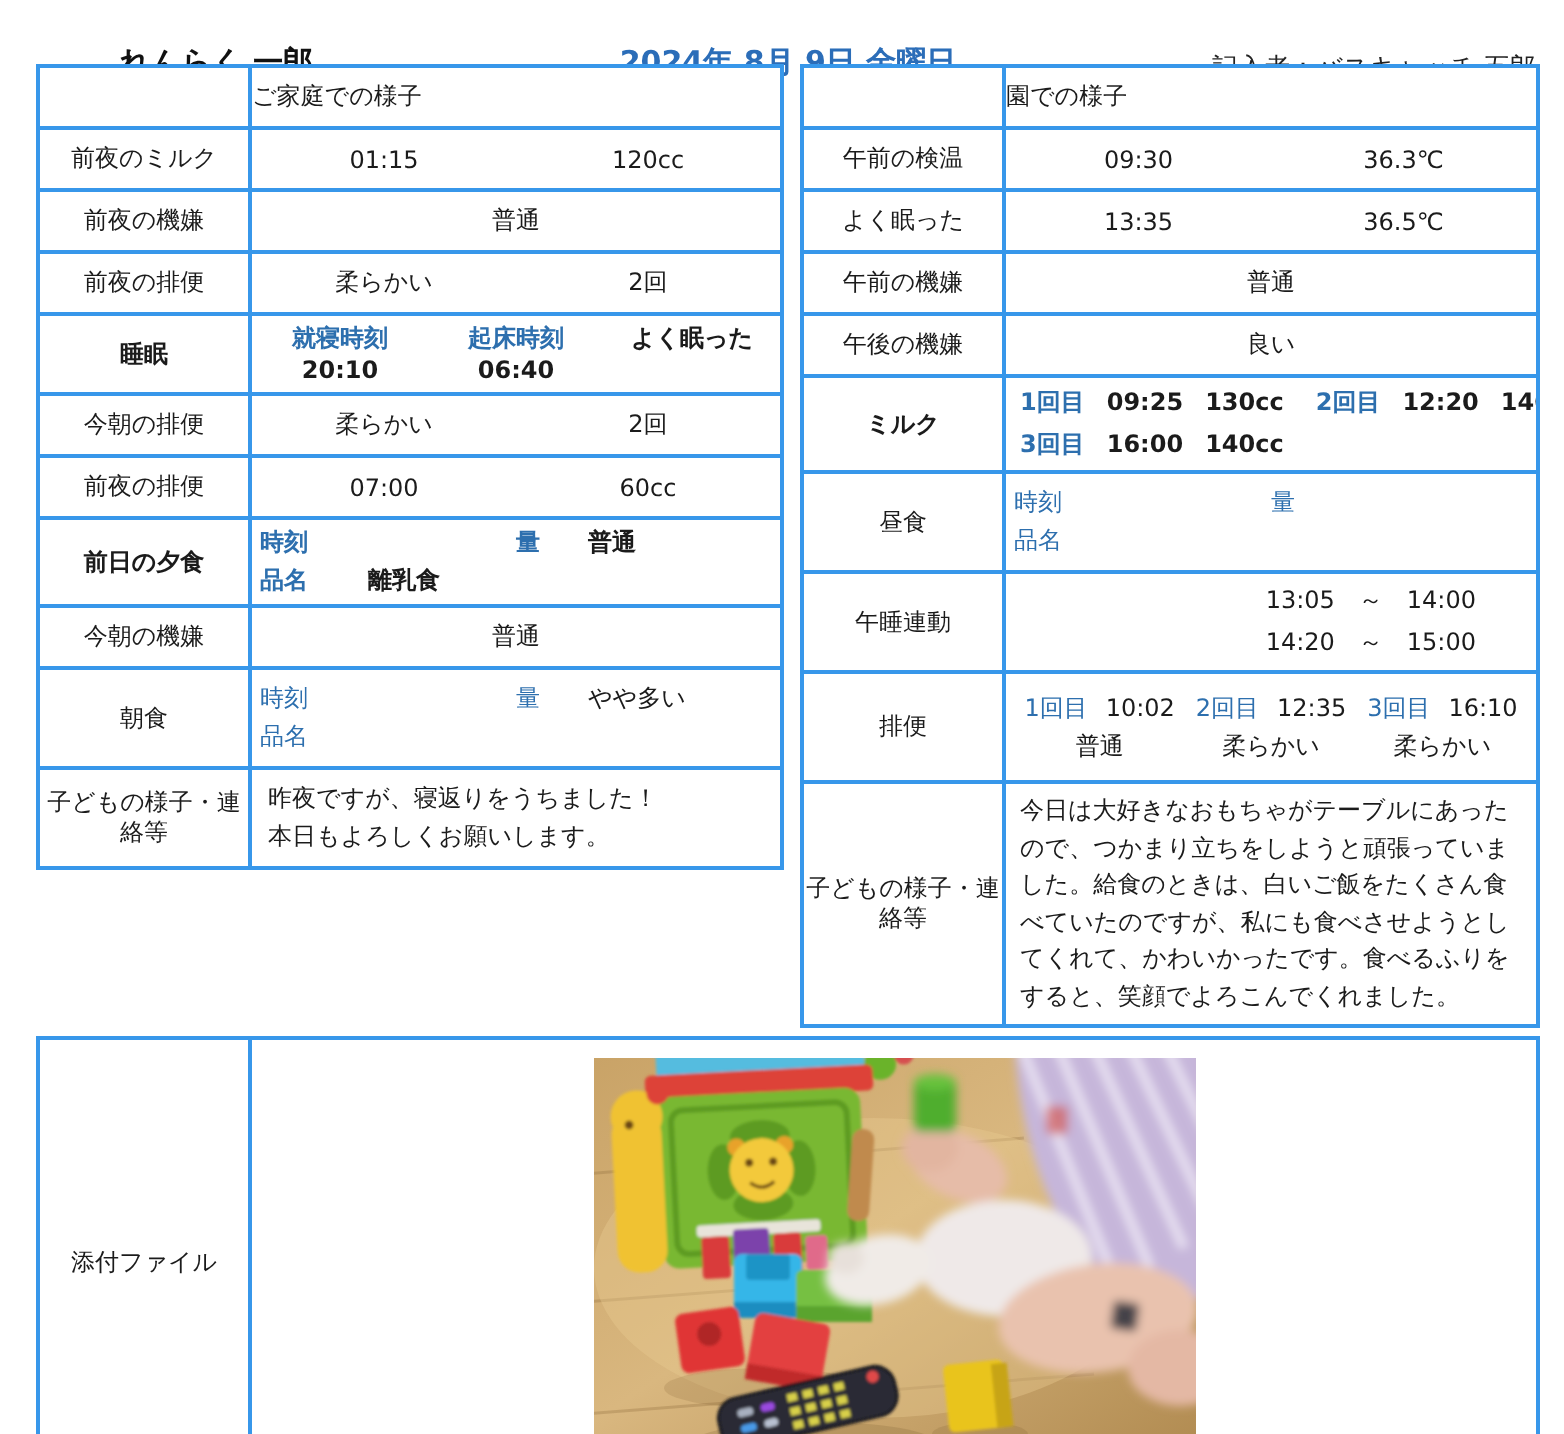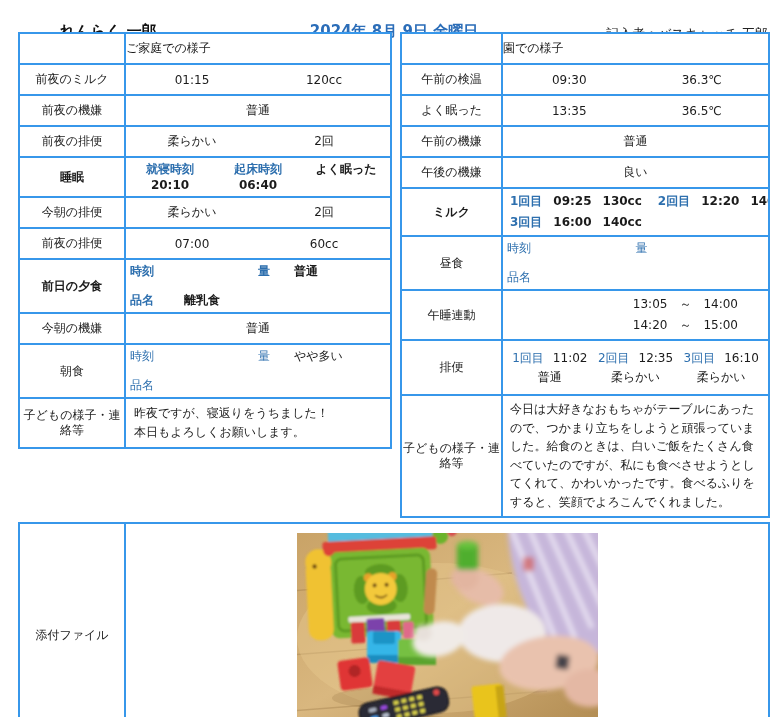--- a/index.html
+++ b/index.html
@@ -51,7 +51,7 @@
   .sleep-wrap .qual { flex: 1; text-align: center; }
   .sub { color: #2d6fae; }
 
-  .meal { display: flex; flex-direction: column; justify-content: center; gap: 12px; padding: 3px 4px; height: 100%; }
+  .meal { display: flex; flex-direction: column; justify-content: center; gap: 2px; padding: 3px 4px; height: 100%; }
   .meal-l1 { display: grid; grid-template-columns: 26px 1fr 26px 1fr; align-items: center; }
   .meal-l1 .mv { padding-left: 10px; }
   .meal-l2 { display: flex; align-items: center; }

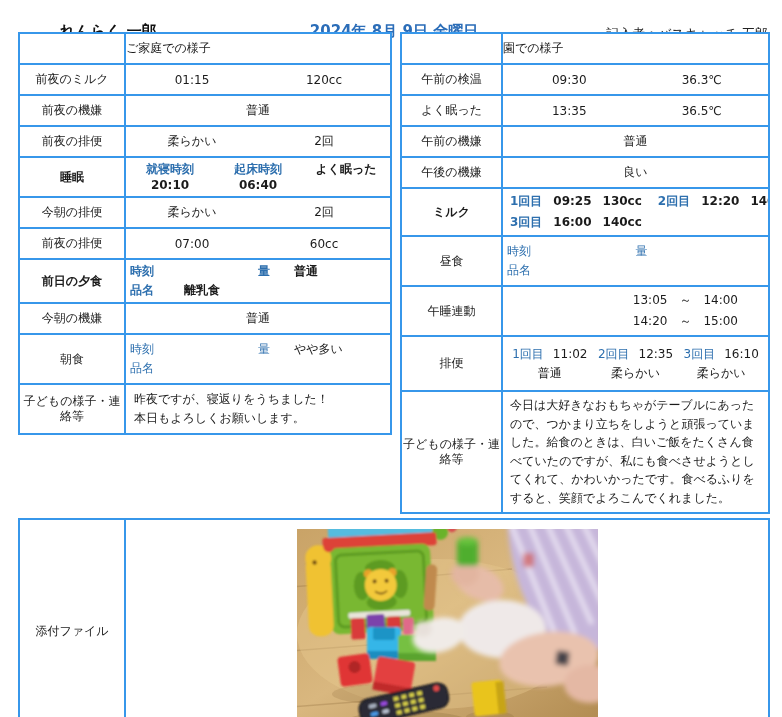--- a/index.html
+++ b/index.html
@@ -315,7 +315,7 @@
           <div class="stool-entry">
             <span class="l1">
                     <span class="sub">1回目</span>
-                    <span>11:02</span>
+                    <span>10:02</span>
                   </span>
             <span>普通</span>
           </div>

